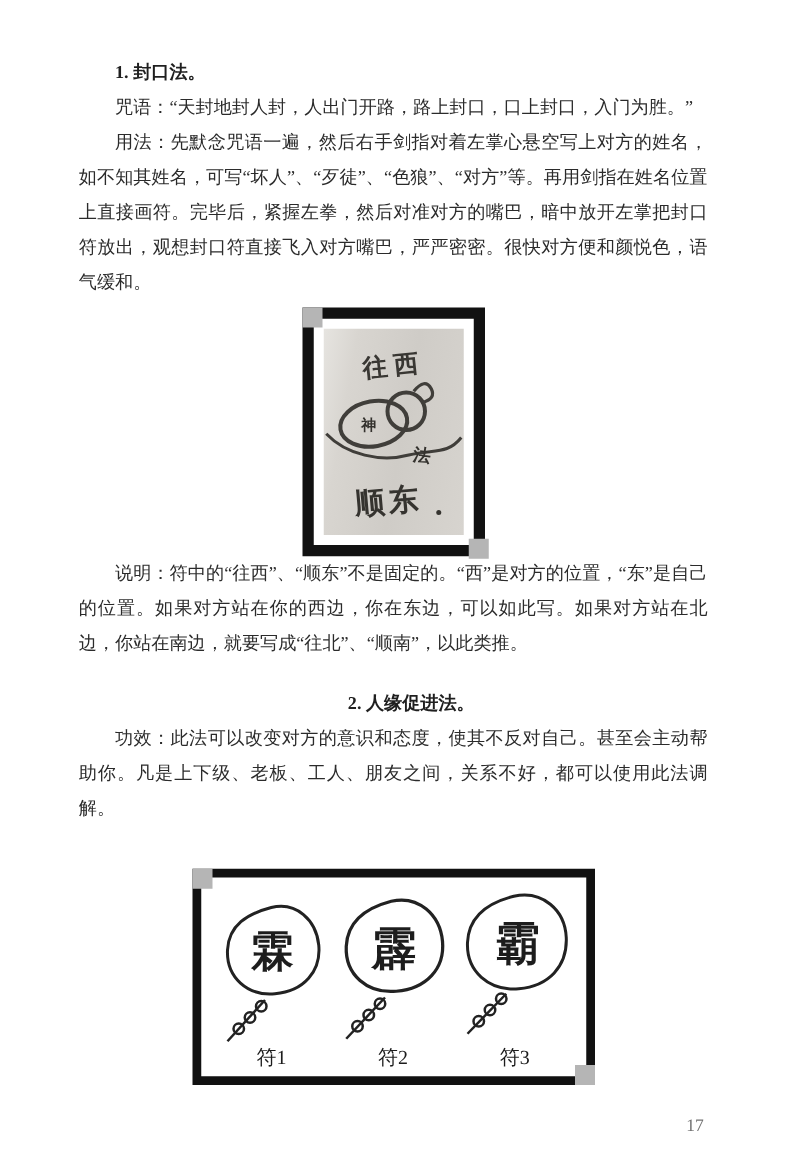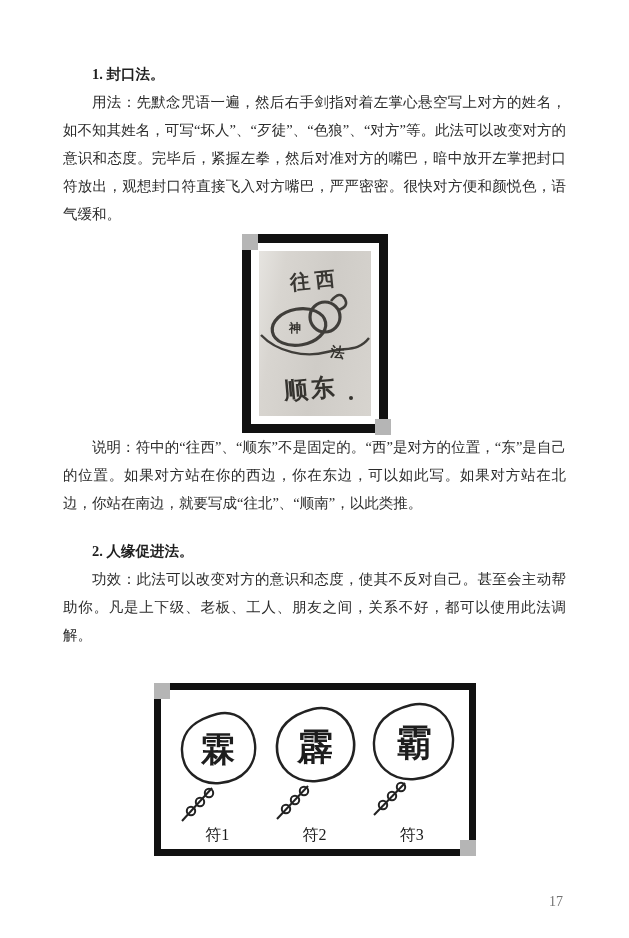--- a/index.html
+++ b/index.html
@@ -7,7 +7,7 @@
     position:relative;
     width:629px;height:938px;
     box-sizing:border-box;
-    padding:60px 63px 0 63px;
+    padding:44px 63px 0 63px;
     background:#ffffff;
     font-family:"Liberation Serif","DejaVu Serif",serif;
     color:#262626;

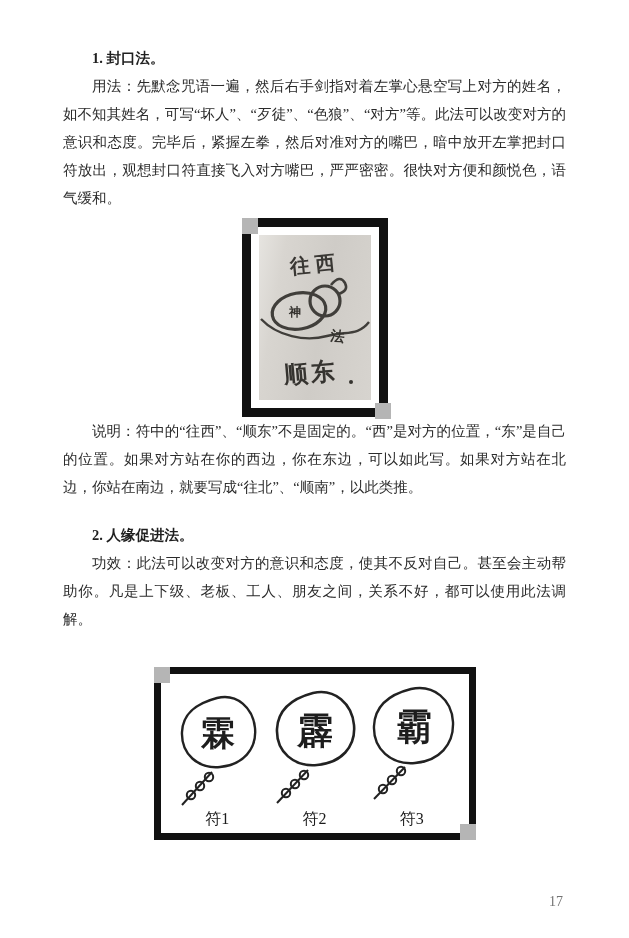--- a/index.html
+++ b/index.html
@@ -86,6 +86,7 @@
 <div class="page">
 
   <p class="heading">1. 封口法。</p>
+  <p class="body-para">咒语：“天封地封人封，人出门开路，路上封口，口上封口，入门为胜。”</p>
   <p class="body-para">用法：先默念咒语一遍，然后右手剑指对着左掌心悬空写上对方的姓名，如不知其姓名，可写“坏人”、“歹徒”、“色狼”、“对方”等。此法可以改变对方的意识和态度。完毕后，紧握左拳，然后对准对方的嘴巴，暗中放开左掌把封口符放出，观想封口符直接飞入对方嘴巴，严严密密。很快对方便和颜悦色，语气缓和。</p>
 
   <div class="fig1">

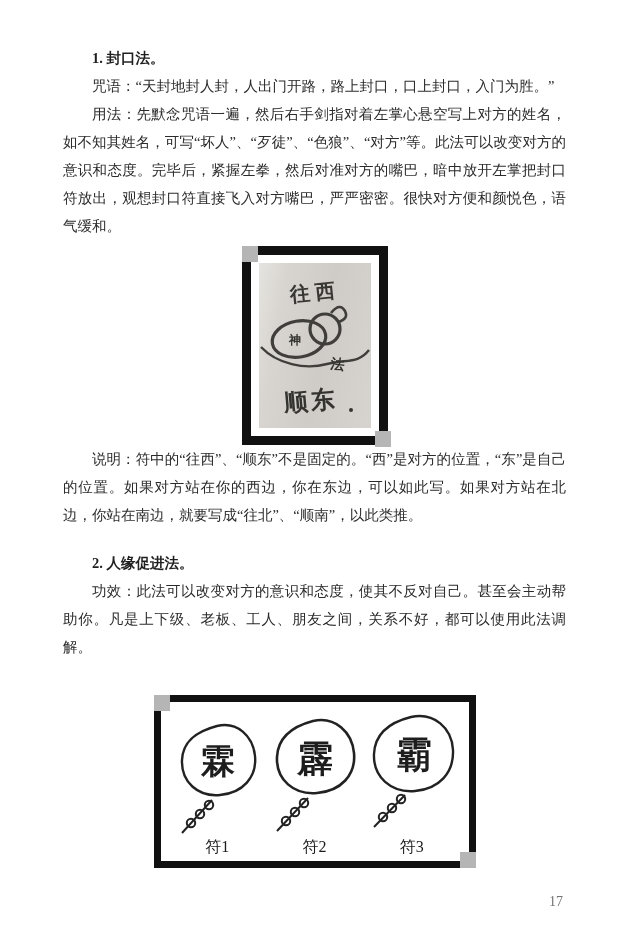--- a/index.html
+++ b/index.html
@@ -87,7 +87,7 @@
 
   <p class="heading">1. 封口法。</p>
   <p class="body-para">咒语：“天封地封人封，人出门开路，路上封口，口上封口，入门为胜。”</p>
-  <p class="body-para">用法：先默念咒语一遍，然后右手剑指对着左掌心悬空写上对方的姓名，如不知其姓名，可写“坏人”、“歹徒”、“色狼”、“对方”等。此法可以改变对方的意识和态度。完毕后，紧握左拳，然后对准对方的嘴巴，暗中放开左掌把封口符放出，观想封口符直接飞入对方嘴巴，严严密密。很快对方便和颜悦色，语气缓和。</p>
+  <p class="body-para">用法：先默念咒语一遍，然后右手剑指对着左掌心悬空写上对方的姓名，如不知其姓名，可写“坏人”、“歹徒”、“色狼”、“对方”等。再用剑指在姓名位置上直接画符。完毕后，紧握左拳，然后对准对方的嘴巴，暗中放开左掌把封口符放出，观想封口符直接飞入对方嘴巴，严严密密。很快对方便和颜悦色，语气缓和。</p>
 
   <div class="fig1">
     <div class="handle tl"></div>

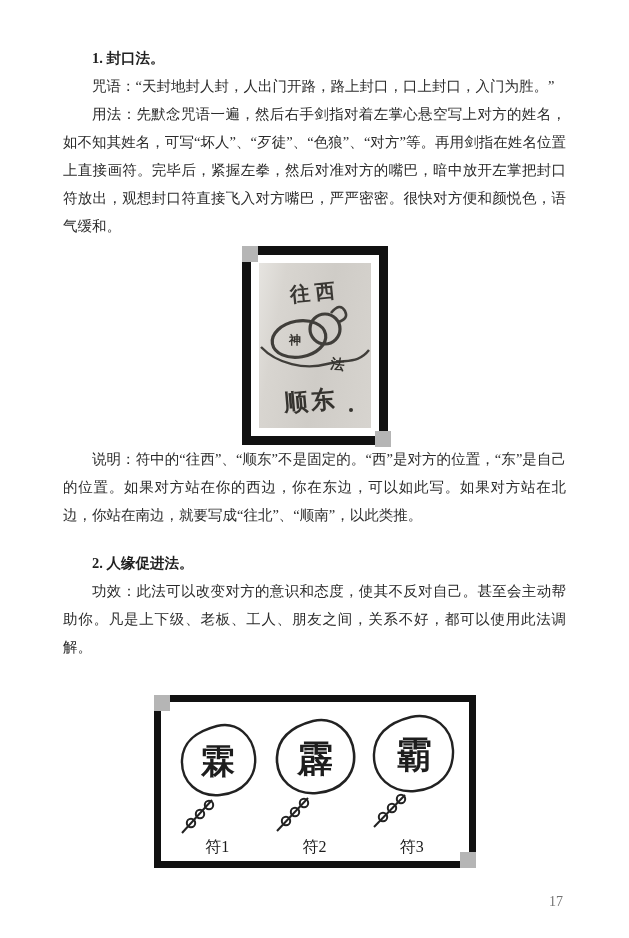--- a/index.html
+++ b/index.html
@@ -18,7 +18,7 @@
     font-size:14.5px;line-height:28px;font-weight:bold;
     text-indent:2em;color:#1f1f1f;
   }
-  .heading.h2{margin-top:20px;}
+  .heading.h2{margin-top:20px;text-align:center;}
   .body-para{
     margin:0;
     font-size:14.5px;line-height:28px;

